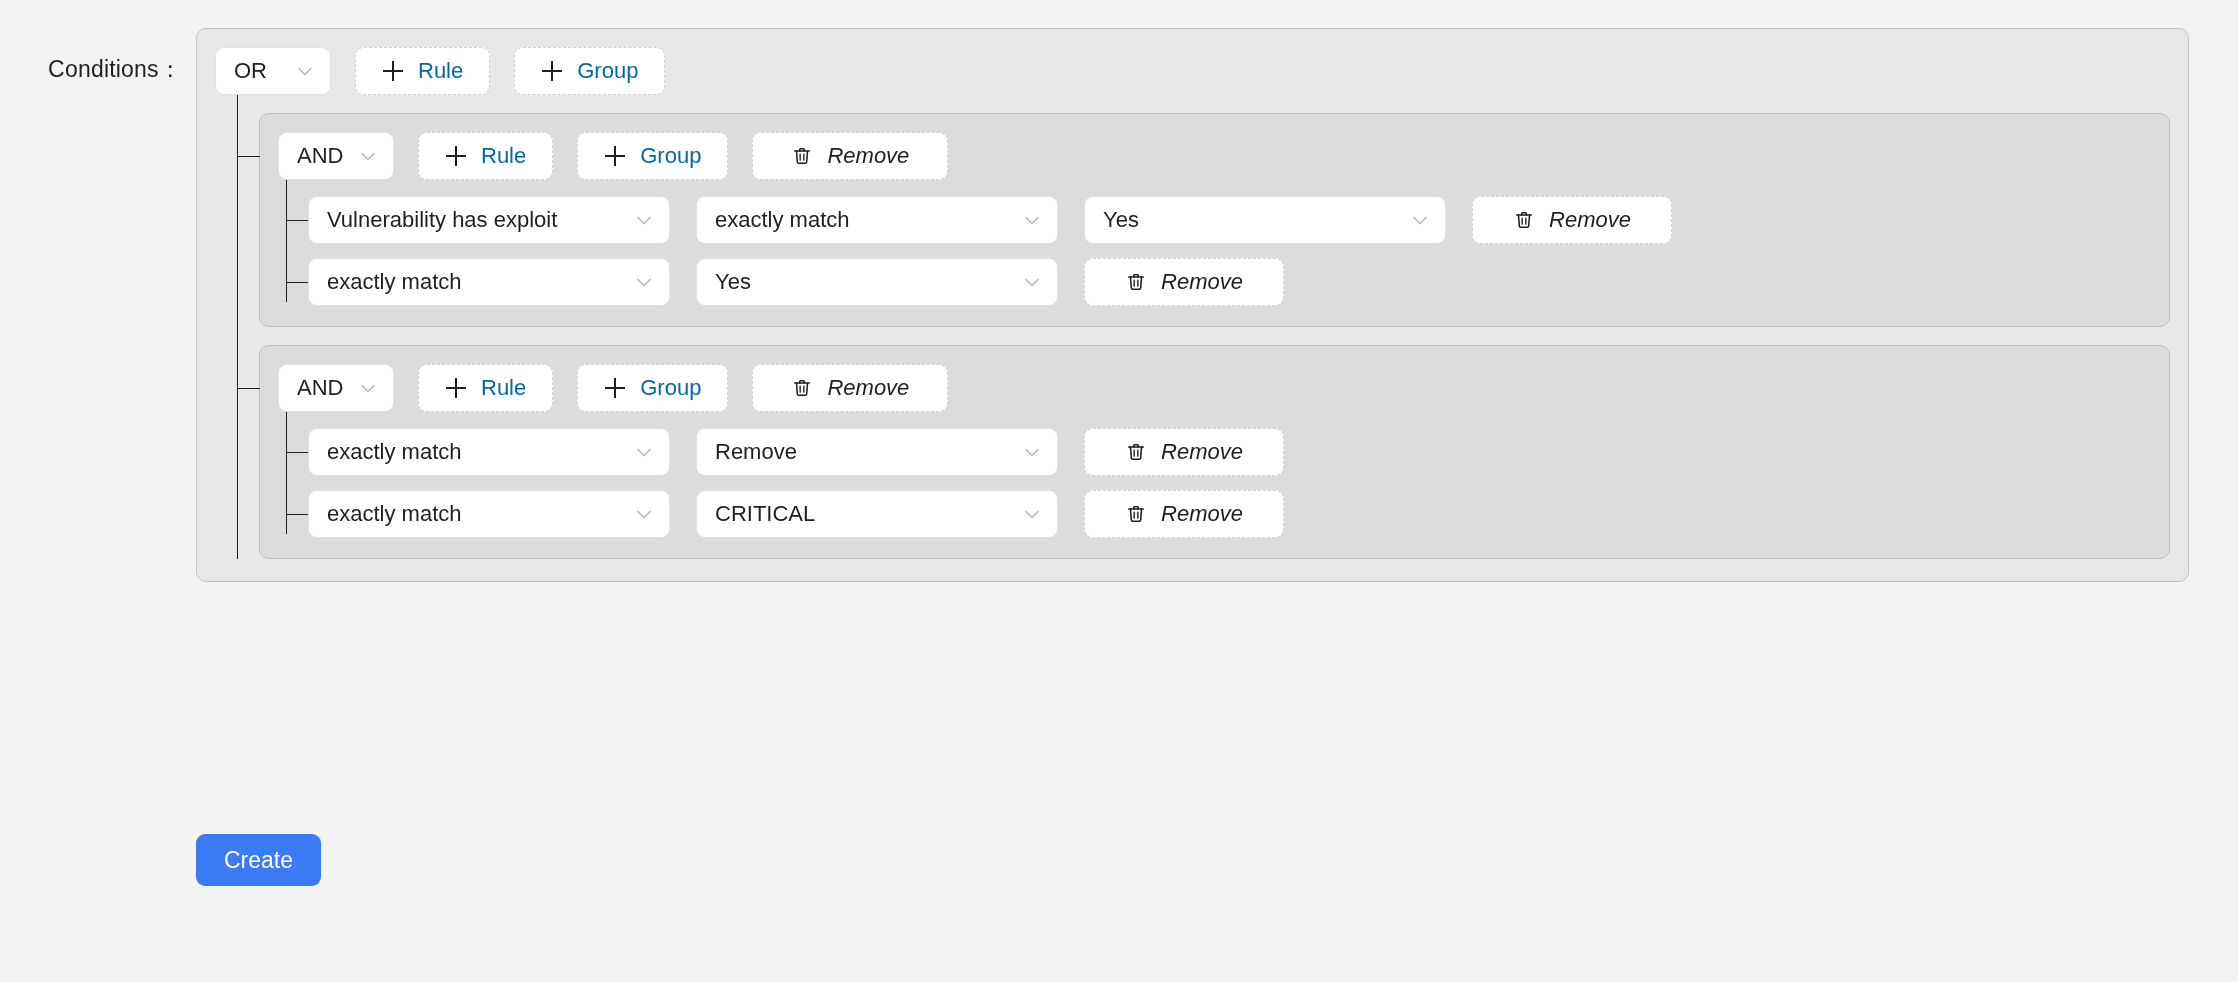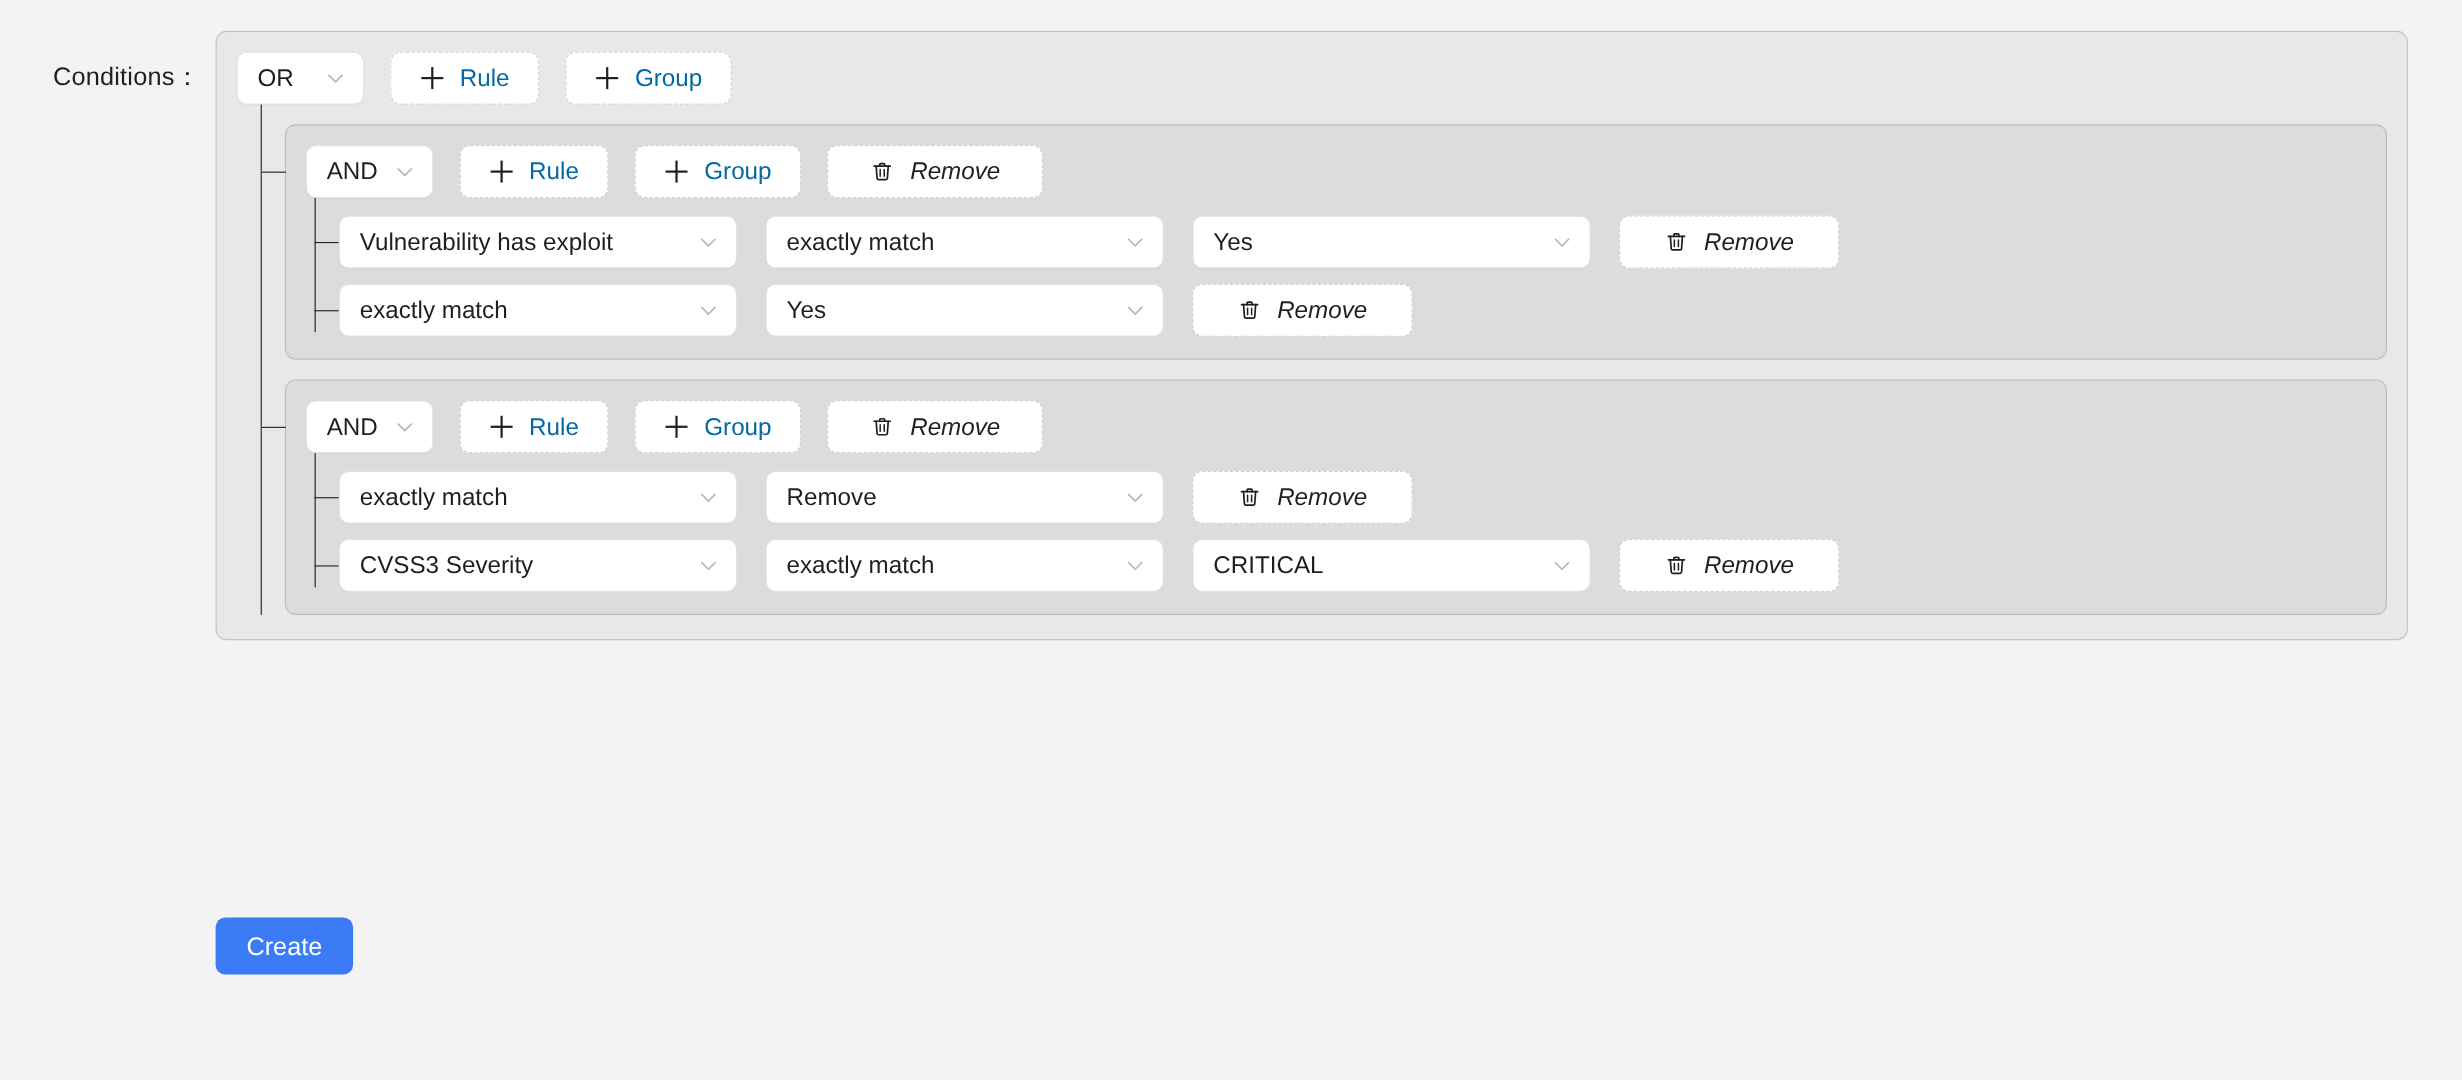--- a/index.html
+++ b/index.html
@@ -480,14 +480,6 @@
 
             <div class="rule-row">
               <div class="rule-tick"></div>
-              <div class="select field-select">
-                <span class="sel-text">CVSS3 Severity</span>
-                <span class="caret">
-                  <svg width="22" height="22" viewBox="0 0 22 22" fill="none">
-                      <path d="M5 8.5L11 14.5L17 8.5" stroke="currentColor" stroke-width="1.6" stroke-linecap="round" stroke-linejoin="round"></path>
-                    </svg>
-                </span>
-              </div>
               <div class="select op2-select">
                 <span class="sel-text">exactly match</span>
                 <span class="caret">

